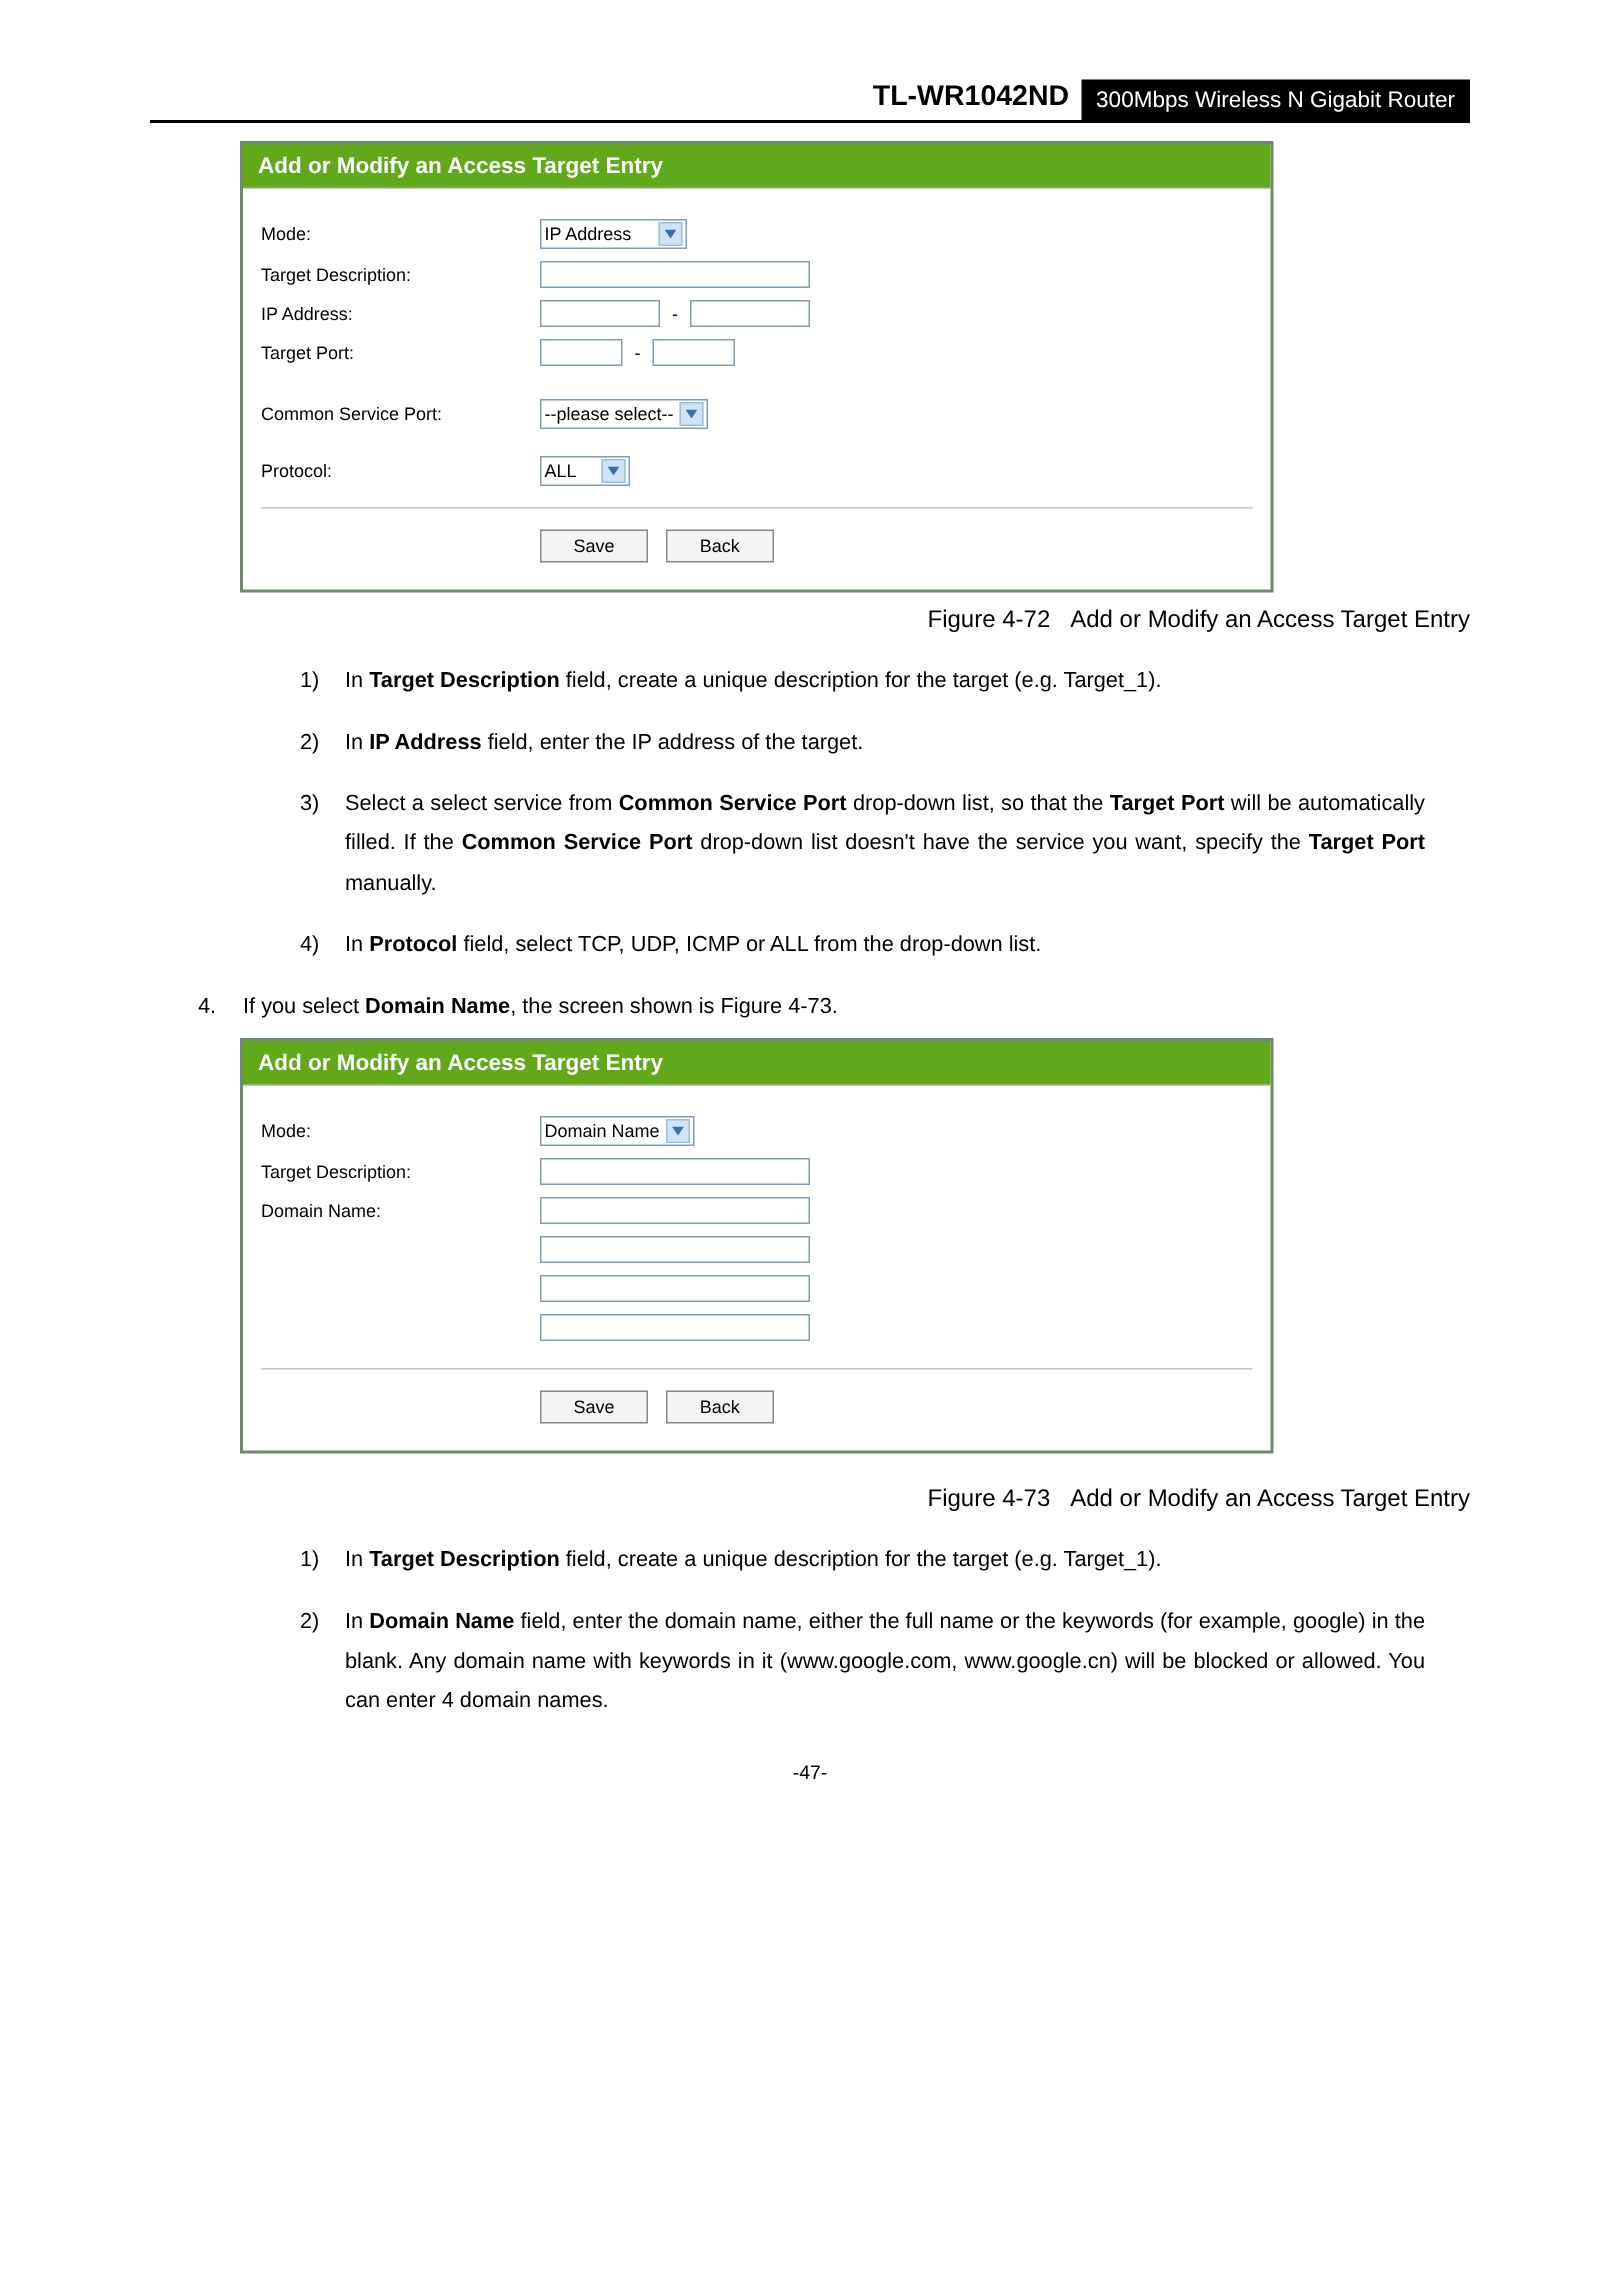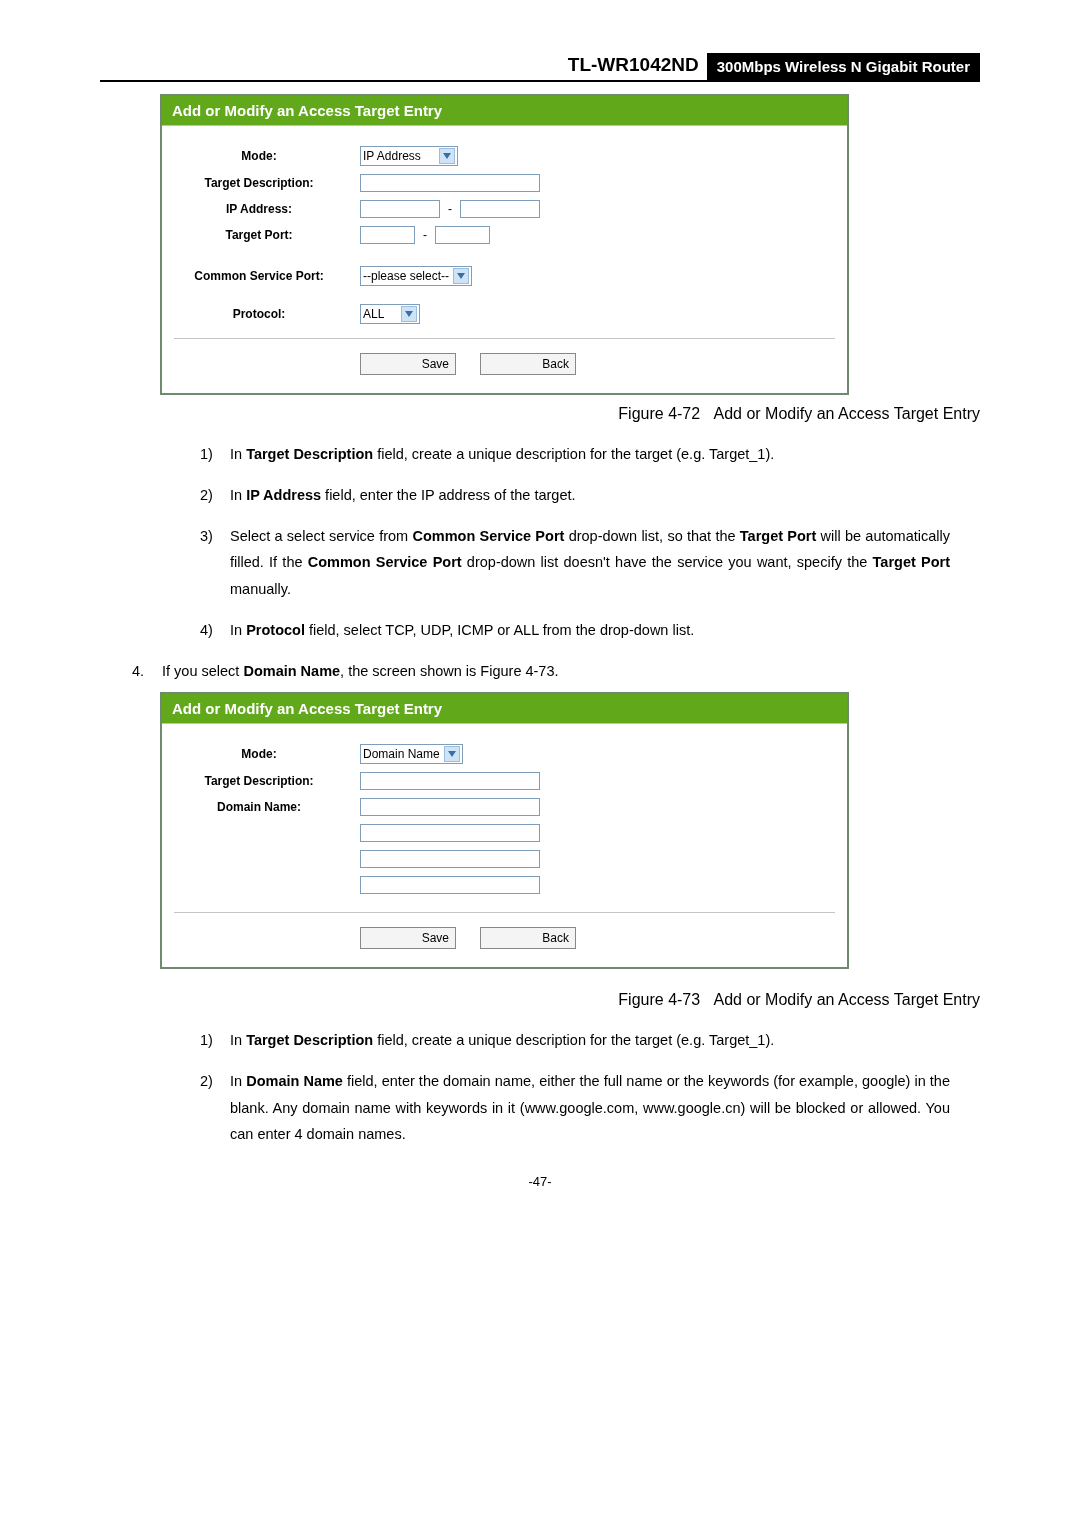--- a/index.html
+++ b/index.html
@@ -31,7 +31,7 @@
   .header-desc {
     background: #000;
     color: #fff;
-    font-weight: bold;
+    font-weight: normal;
     font-size: 15px;
     padding: 5px 10px;
   }

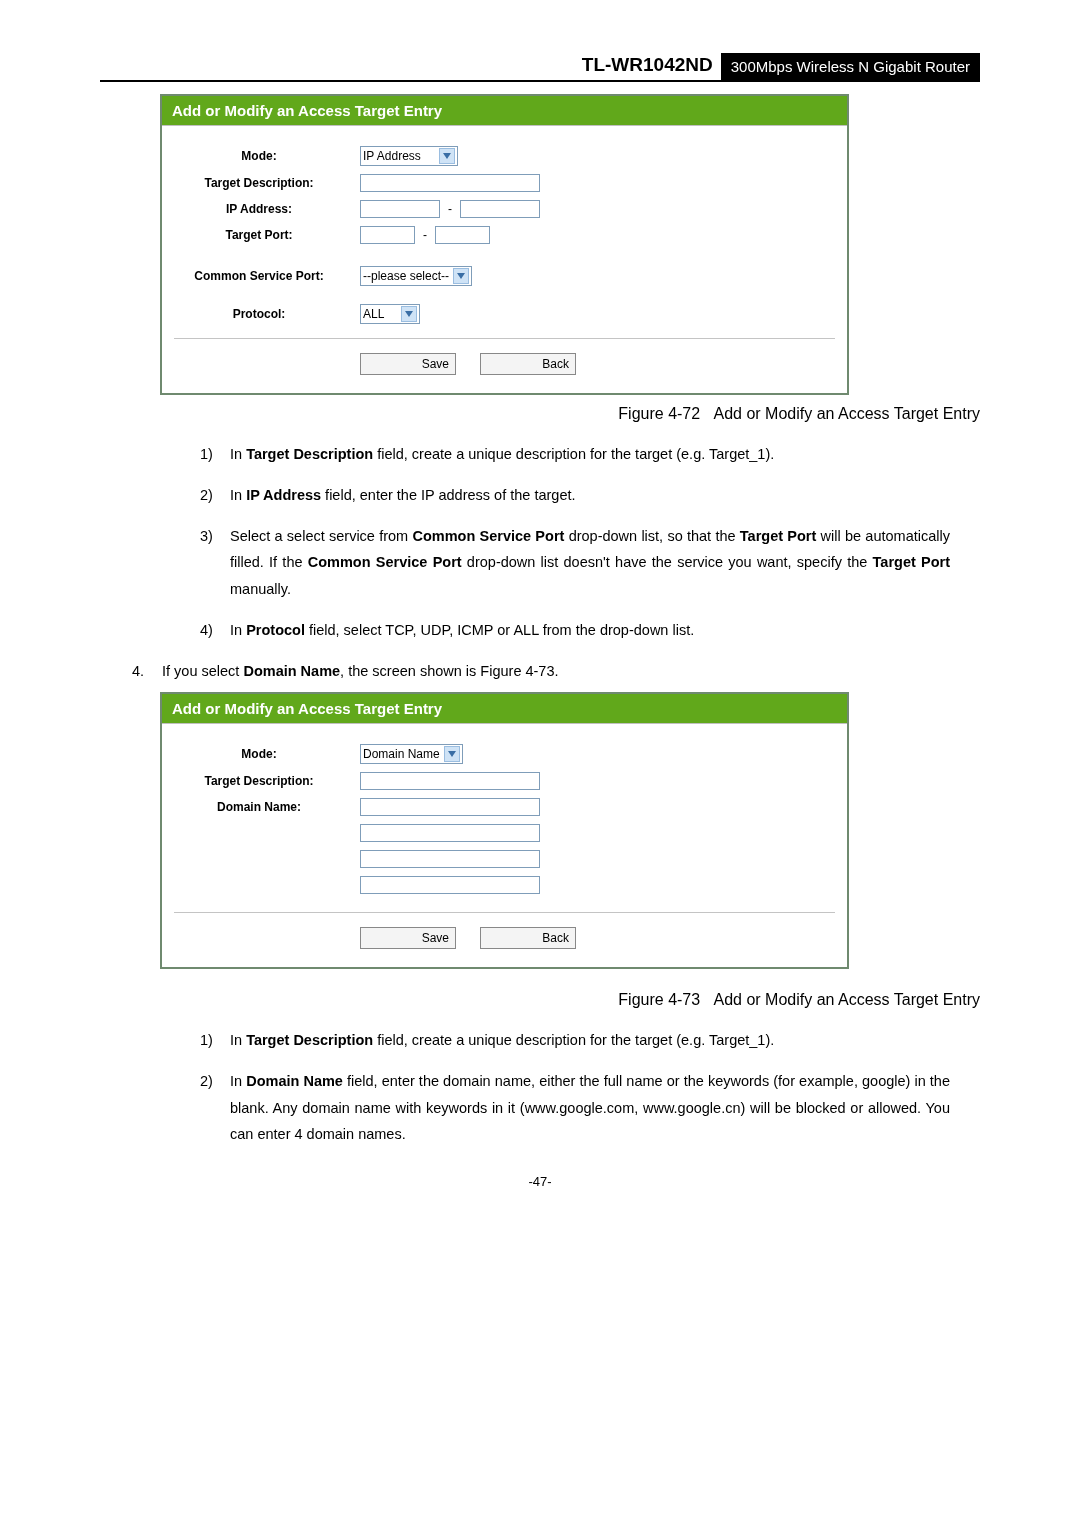--- a/index.html
+++ b/index.html
@@ -60,8 +60,8 @@
   }
   .form-row .lbl {
     width: 170px;
-    text-align: center;
-    font-weight: bold;
+    text-align: left;
+    font-weight: normal;
     font-size: 12px;
     padding-right: 16px;
   }

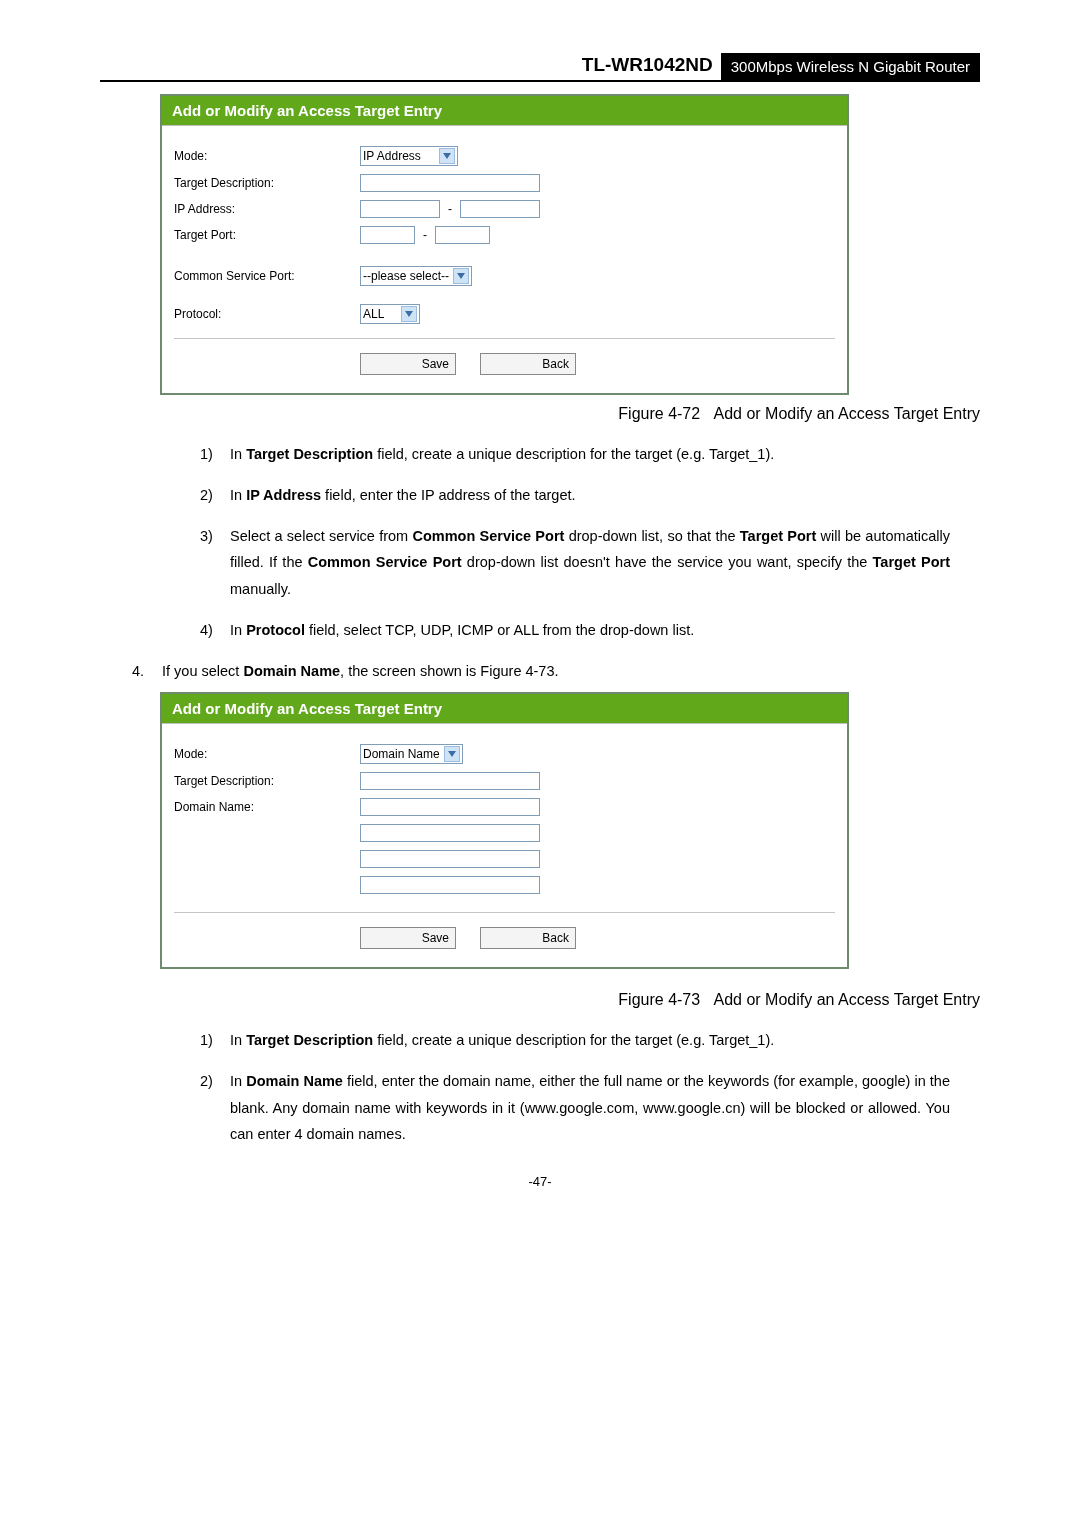--- a/index.html
+++ b/index.html
@@ -122,10 +122,9 @@
     border: 1px solid #888;
     background: #f4f4f4;
     font-size: 12px;
-    width: 96px;
+    width: 72px;
     height: 22px;
-    margin-right: 20px;
-    text-align: right;
+    margin-right: 8px;
   }
 
   .caption {

